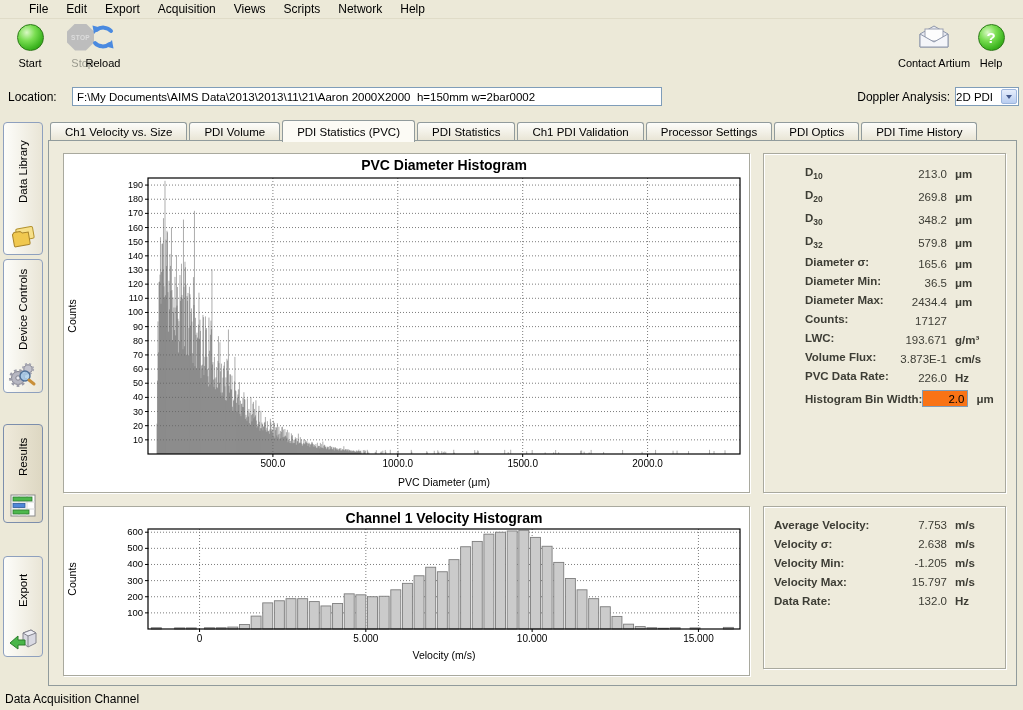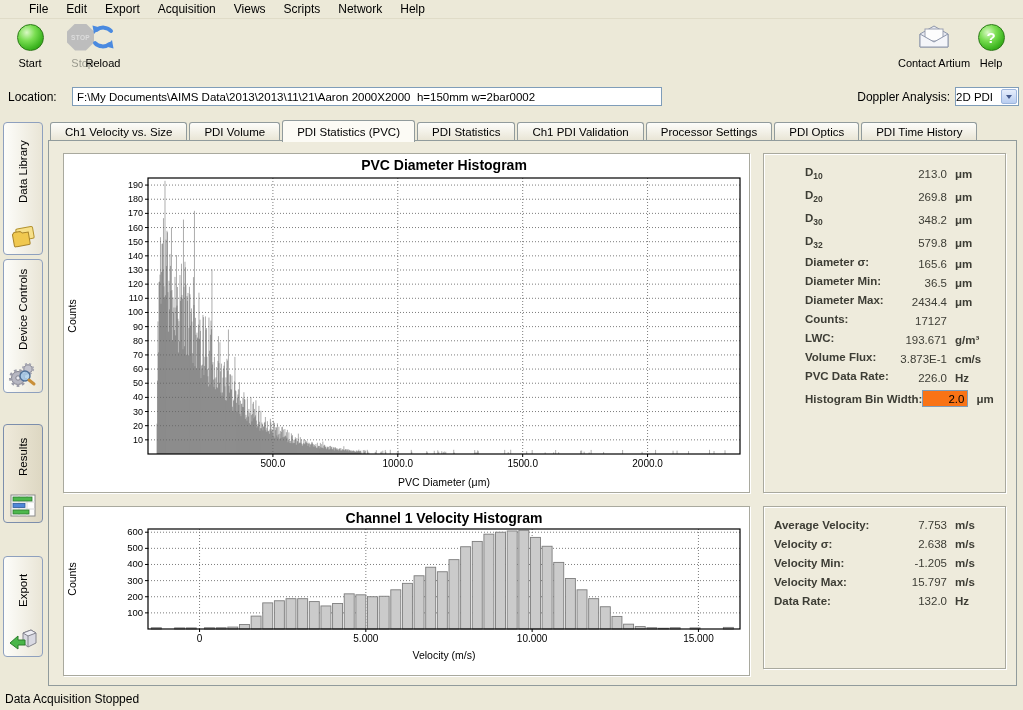--- a/index.html
+++ b/index.html
@@ -508,7 +508,7 @@
 </div>
 
 <div class="statusbar">
-  <span>Data Acquisition Stopped</span>
+  <span>Data Acquisition Channel</span>
 </div>
 
 </body></html>

